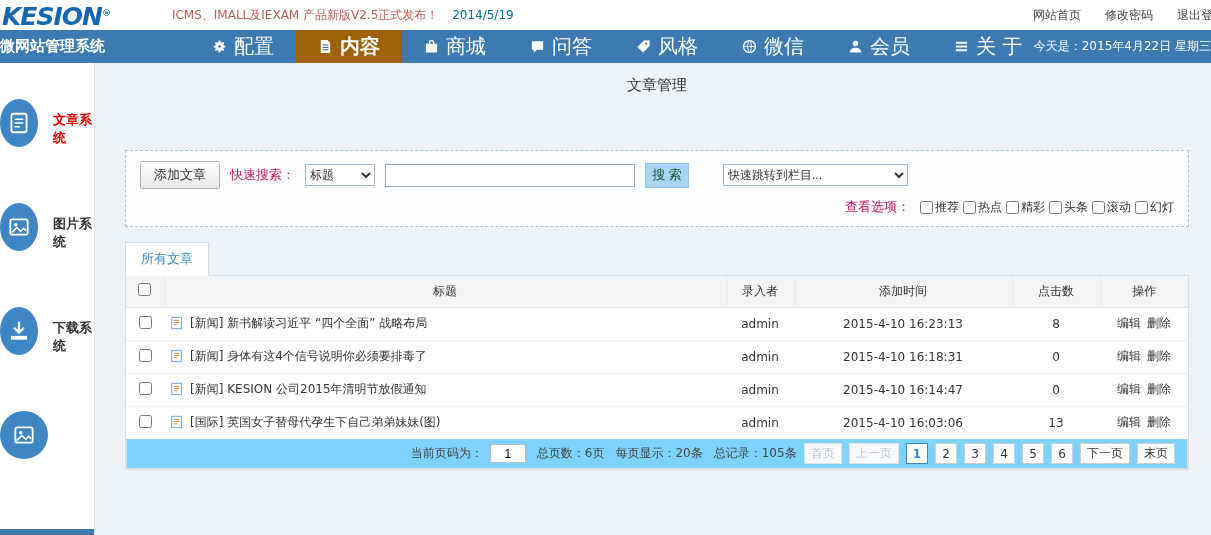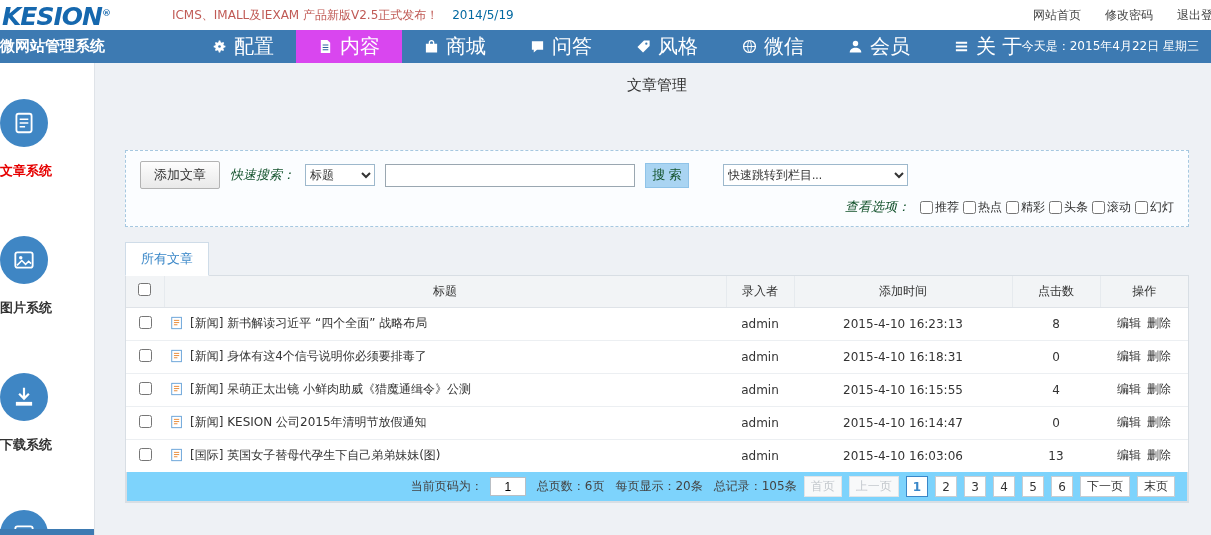--- a/index.html
+++ b/index.html
@@ -20,7 +20,7 @@
   .sys-title { display:flex; align-items:center; width:160px; font-size:15px; font-weight:bold; }
   .nav-items { display:flex; margin-left:30px; }
   .nav-item { display:flex; align-items:center; gap:7px; padding:0 22px; font-size:20px; cursor:pointer; white-space:nowrap; }
-  .nav-item.active { background:#d946ef; }
+  .nav-item.active { background:#a16207;font-weight:bold; }
   .nav-item svg { display:block; }
   .nav-date { position:absolute; right:12px; top:0; height:33px; display:flex; align-items:center; font-size:12px; }
 

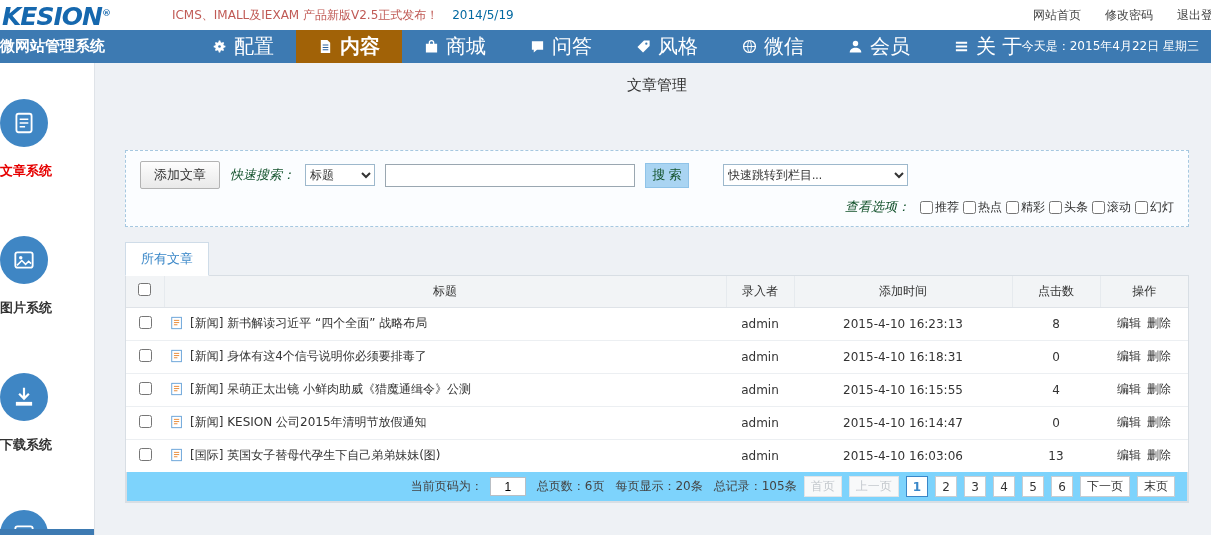--- a/index.html
+++ b/index.html
@@ -22,7 +22,7 @@
   .nav-item { display:flex; align-items:center; gap:7px; padding:0 22px; font-size:20px; cursor:pointer; white-space:nowrap; }
   .nav-item.active { background:#a16207;font-weight:bold; }
   .nav-item svg { display:block; }
-  .nav-date { position:absolute; right:12px; top:0; height:33px; display:flex; align-items:center; font-size:12px; }
+  .nav-date { position:absolute; right:0; top:0; height:33px; display:flex; align-items:center; font-size:12px; }
 
   
   .sidebar { position:absolute; left:0; top:63px; width:95px; height:472px; background:#fff; border-right:1px solid #dfe3e8; overflow:hidden; padding-top:36px; }

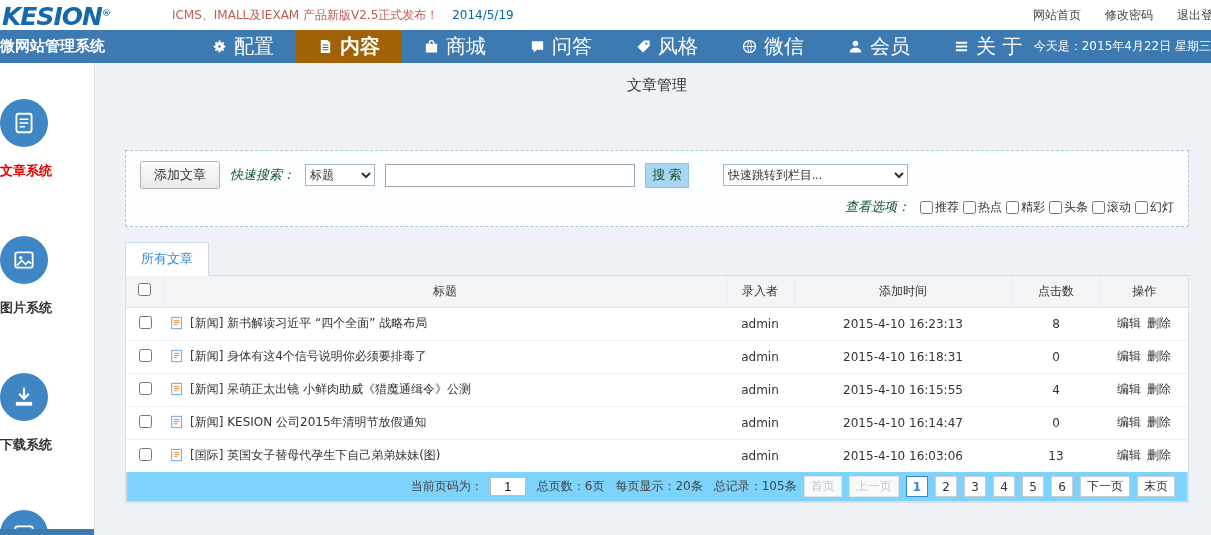--- a/index.html
+++ b/index.html
@@ -26,7 +26,7 @@
 
   
   .sidebar { position:absolute; left:0; top:63px; width:95px; height:472px; background:#fff; border-right:1px solid #dfe3e8; overflow:hidden; padding-top:36px; }
-  .side-item { display:flex; flex-direction:column; align-items:flex-start; gap:15px; margin-bottom:56px; cursor:pointer; }
+  .side-item { display:flex; flex-direction:row; align-items:flex-end; gap:15px; margin-bottom:56px; cursor:pointer; }
   .side-icon { width:48px; height:48px; border-radius:50%; background:#3f86c4; display:flex; align-items:center; justify-content:center; }
   .side-label { font-size:13px; font-weight:bold; color:#333; }
   .side-item.active .side-label { color:#e60000; }

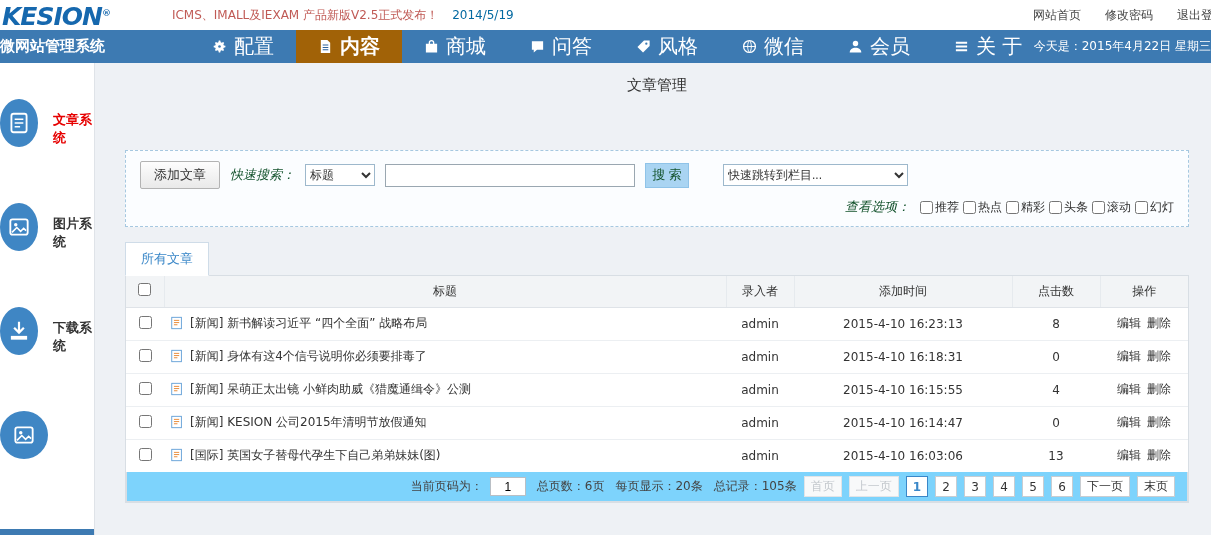--- a/index.html
+++ b/index.html
@@ -39,7 +39,7 @@
   .search-panel { margin-top:46px; border:1px dashed #a6c8e0; background:#fbfdff; padding:10px 14px 10px 14px; }
   .sp-row1 { display:flex; align-items:center; gap:10px; }
   .add-btn { padding:4px 13px; background:linear-gradient(#fdfdfd,#e9e9e9); border:1px solid #b3b3b3; font-size:13px; color:#333; cursor:pointer; border-radius:2px; }
-  .lbl { font-size:13px; color:#14532d; white-space:nowrap;font-style:italic; }
+  .lbl { font-size:13px; color:#be185d; white-space:nowrap; }
   select { height:22px; border:1px solid #9db8cc; background:#fff; font-size:12px; color:#333; }
   .type-select { width:70px; }
   .jump-select { width:185px; margin-left:24px; }

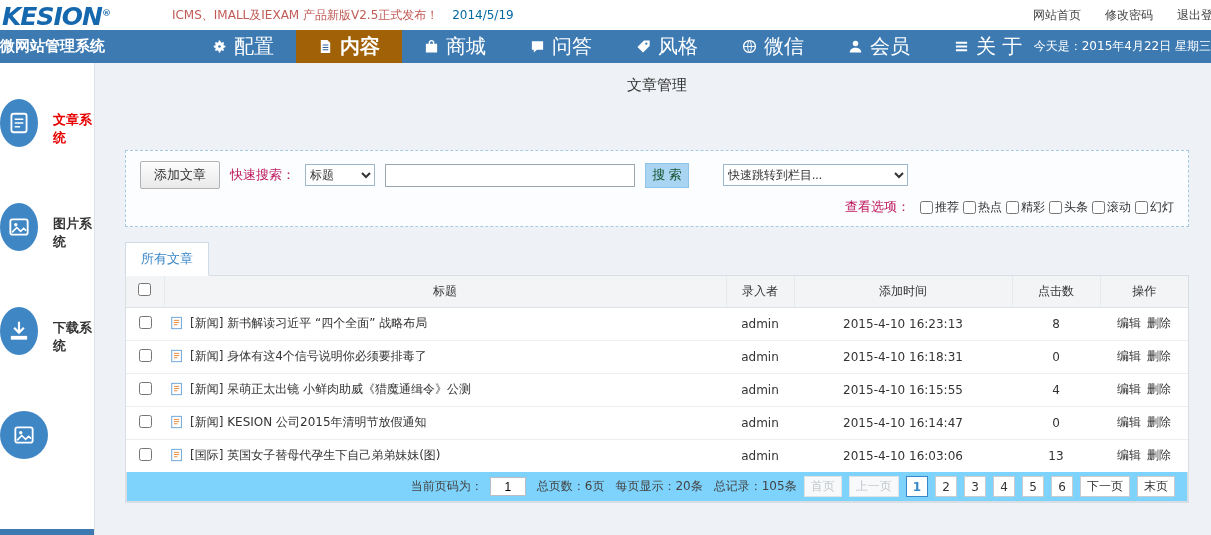--- a/index.html
+++ b/index.html
@@ -296,17 +296,6 @@
           <td>admin</td>
           <td>2015-4-10 16:18:31</td>
           <td>0</td>
-          <td><span class="op-link">编辑</span><span class="op-link">删除</span></td>
-        </tr>
-        <tr>
-          <td class="chk-cell"><input type="checkbox" style=""></td>
-          <td class="title-cell"><span class="doc-icon"><svg width="14" height="14" viewBox="0 0 16 16">
-                  <rect x="2" y="1.5" width="11" height="13" fill="#fff" stroke="#5b9bd5"></rect>
-                  <path d="M4.5 5h6M4.5 7.5h6M4.5 10h4" stroke="#e67e22" stroke-width="1" fill="none"></path>
-                </svg></span><span>[新闻] 呆萌正太出镜 小鲜肉助威《猎魔通缉令》公测</span></td>
-          <td>admin</td>
-          <td>2015-4-10 16:15:55</td>
-          <td>4</td>
           <td><span class="op-link">编辑</span><span class="op-link">删除</span></td>
         </tr>
         <tr>

